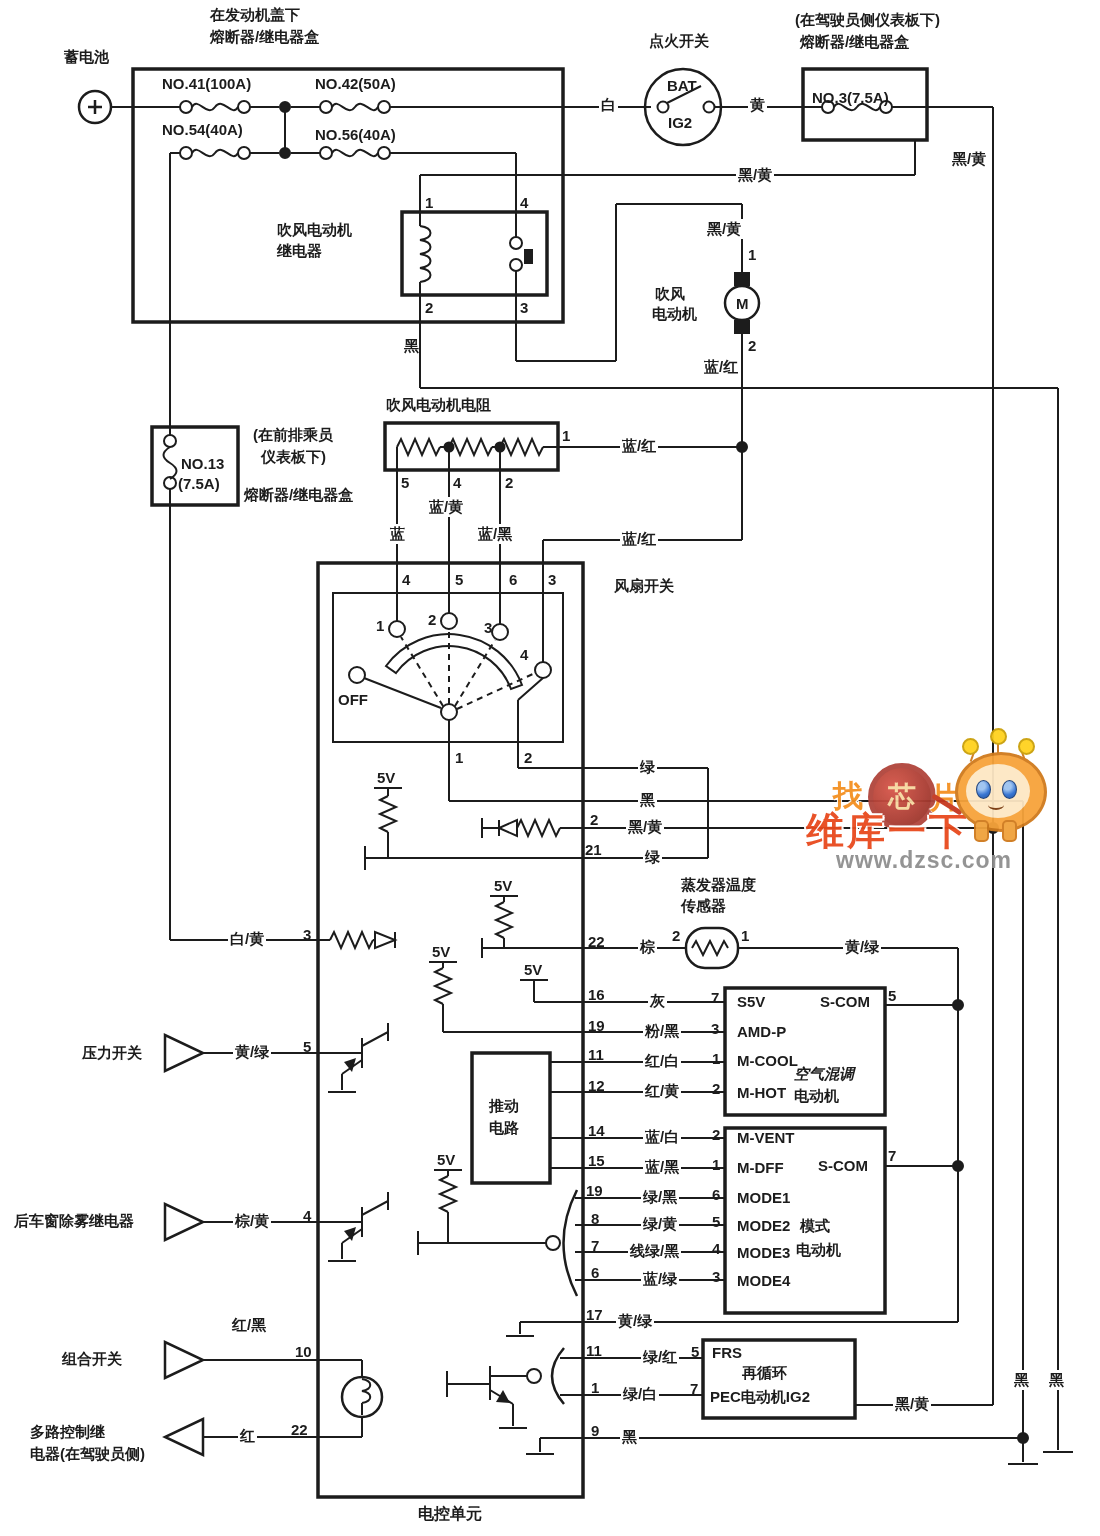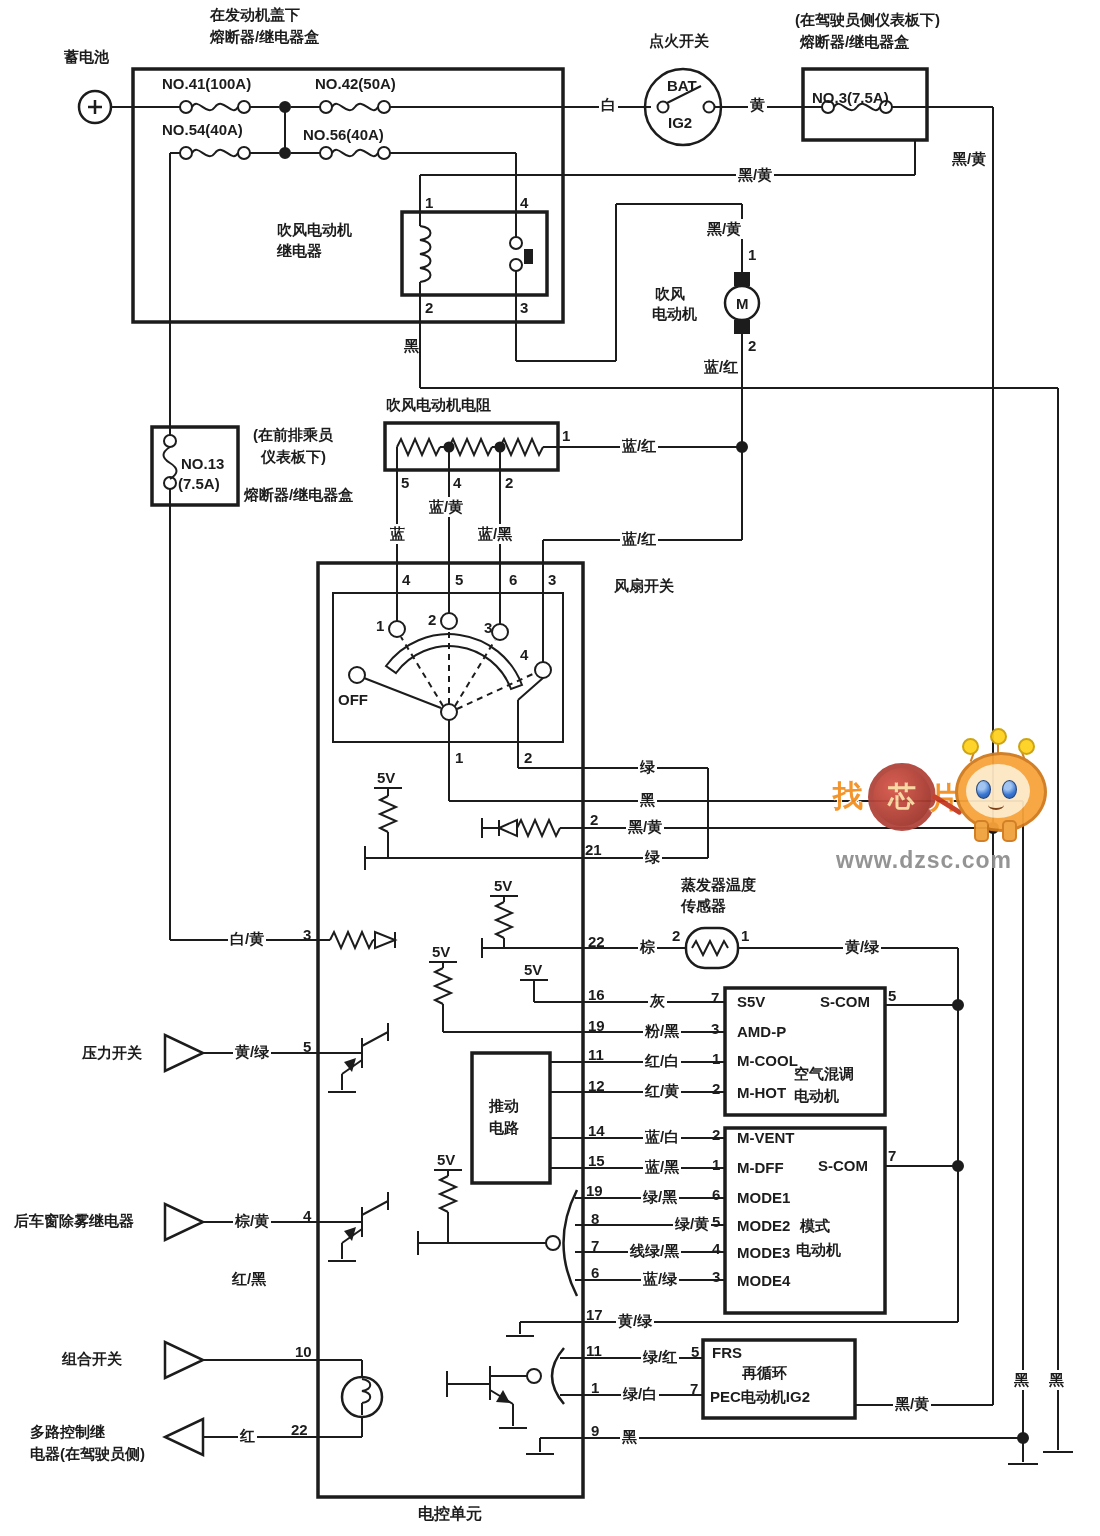--- a/index.html
+++ b/index.html
@@ -253,7 +253,7 @@
       <span class="lbl" style="left: 162px; top: 74px;">NO.41(100A)</span>
       <span class="lbl" style="left: 315px; top: 74px;">NO.42(50A)</span>
       <span class="lbl" style="left: 162px; top: 120px;">NO.54(40A)</span>
-      <span class="lbl" style="left: 303px; top: 125px;">NO.56(40A)</span>
+      <span class="lbl" style="left: 315px; top: 125px;">NO.56(40A)</span>
       <span class="lbl" style="left: 277px; top: 220px;">吹风电动机</span>
       <span class="lbl" style="left: 277px; top: 241px;">继电器</span>
       <span class="lbl" style="left: 425px; top: 193px;">1</span>

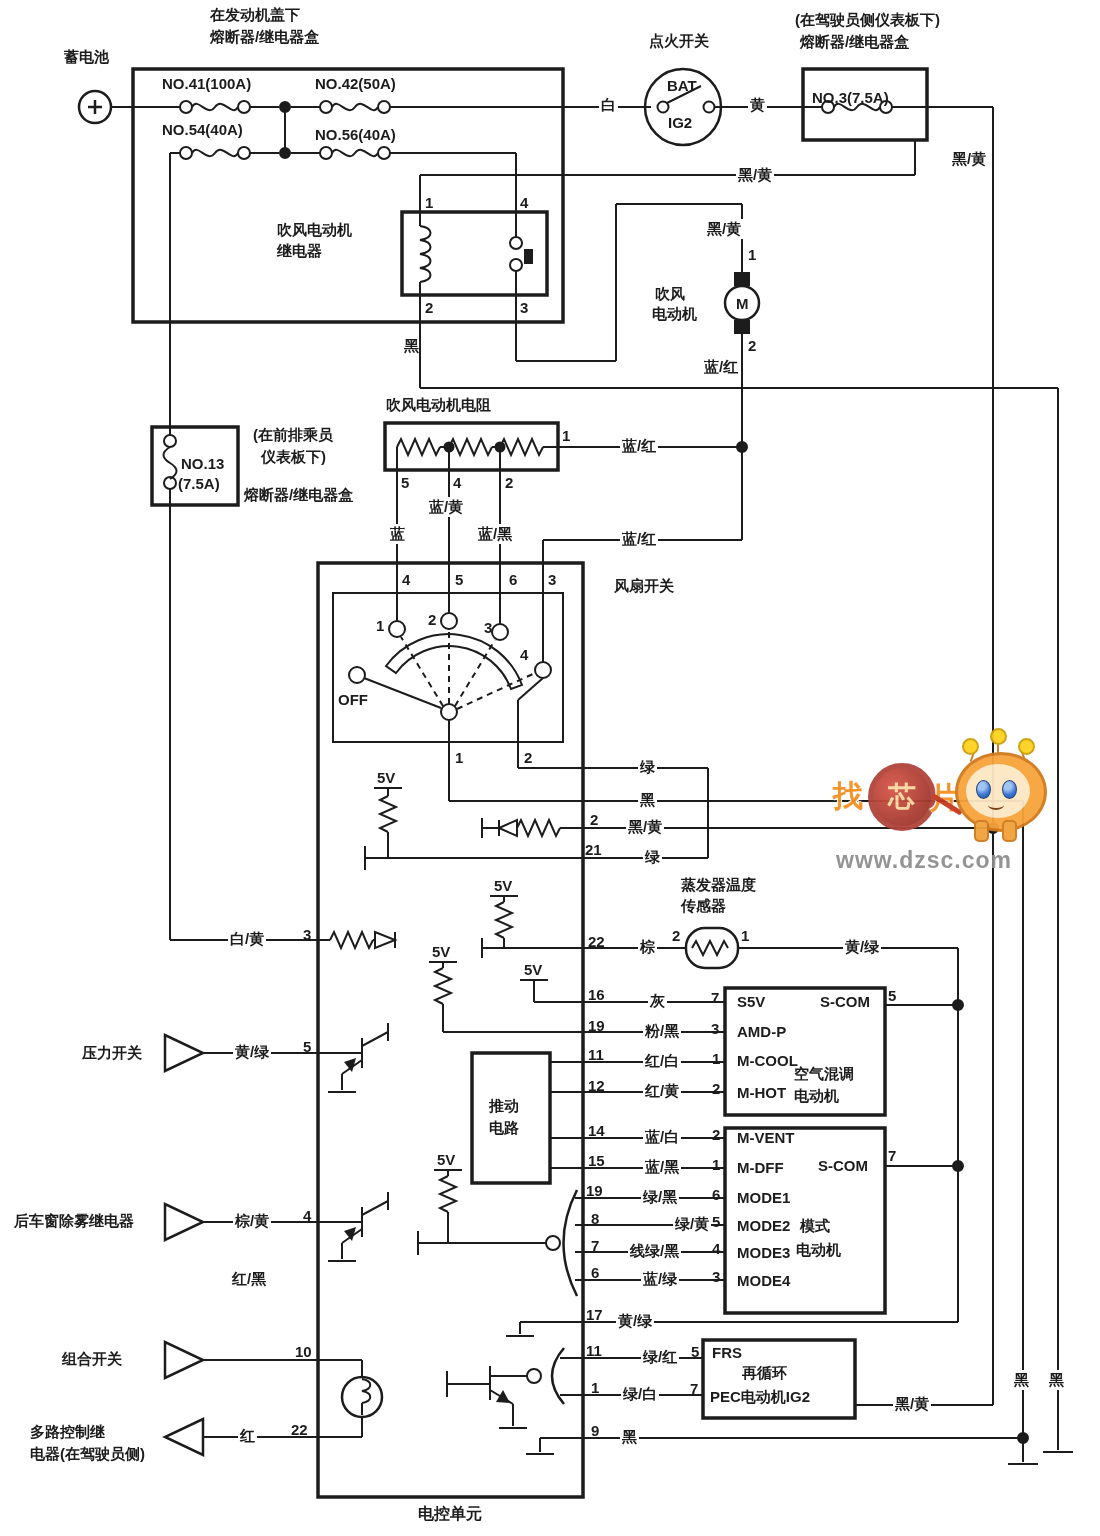--- a/index.html
+++ b/index.html
@@ -413,6 +413,7 @@
     <span>芯</span>
   </div>
   <span class="wm-zhao" style="left:930px;top:782px">片</span>
+  <div class="wm-brand">维库一下</div>
   <div class="wm-url">www.dzsc.com</div>
   <div class="mascot">
     <div class="stem s1"></div>

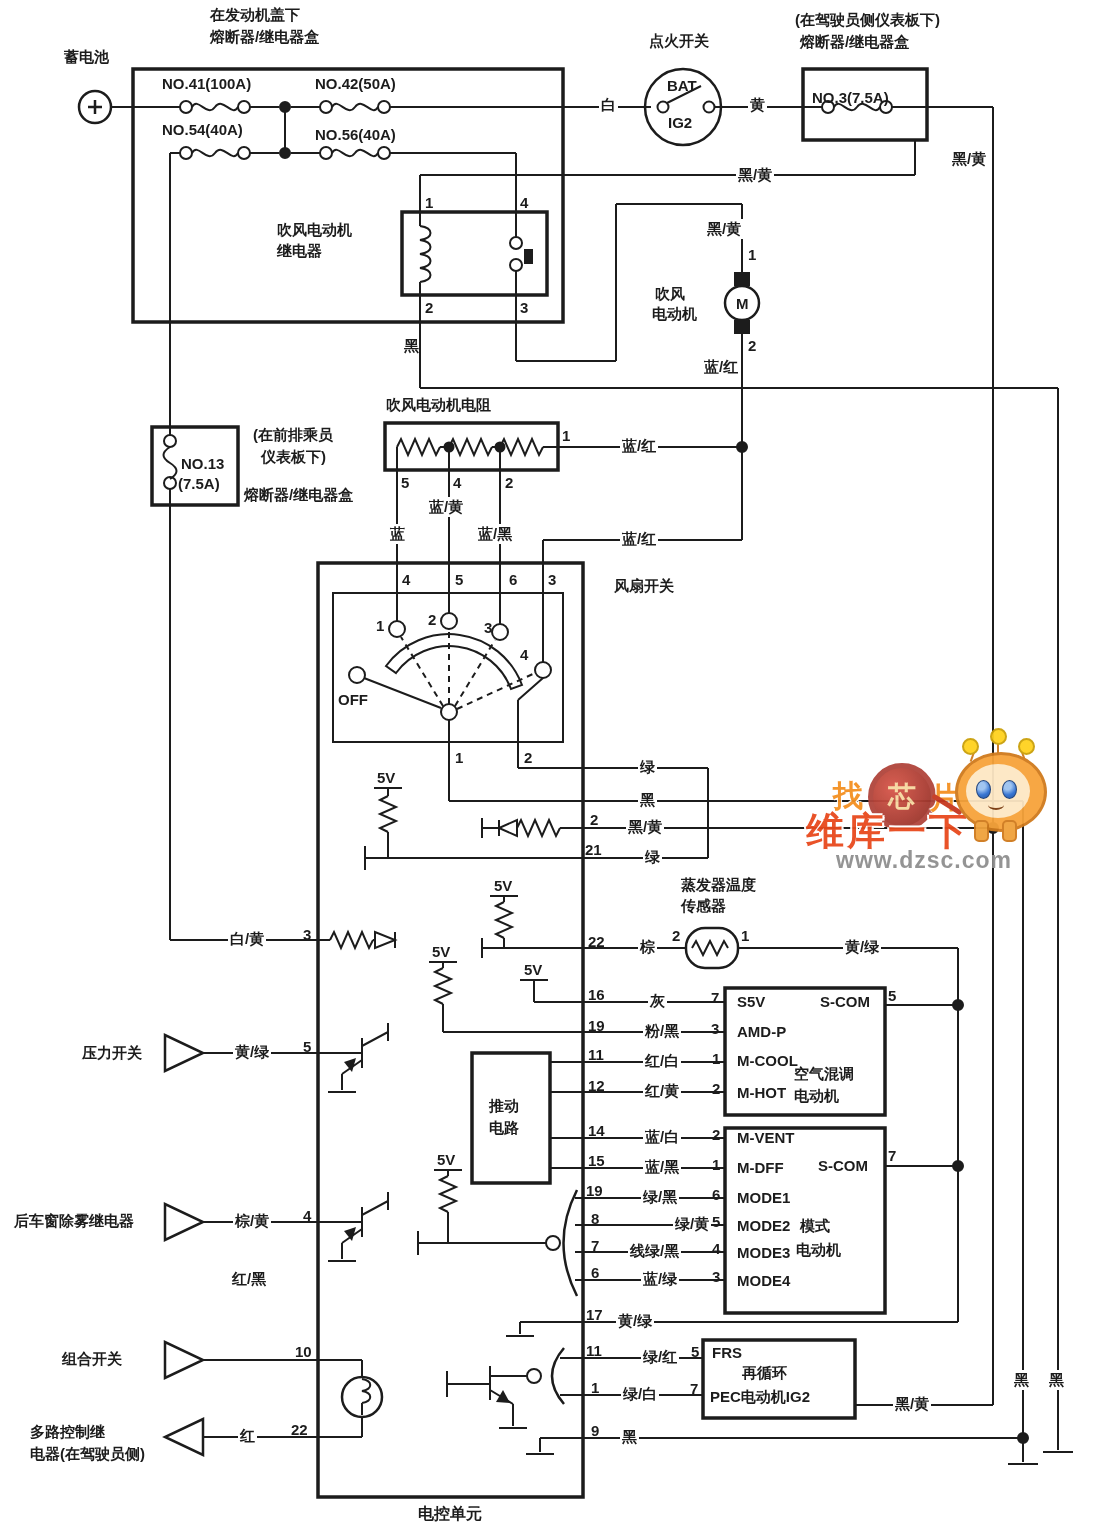--- a/index.html
+++ b/index.html
@@ -365,7 +365,7 @@
       <span class="lbl" style="left: 737px; top: 1022px;">AMD-P</span>
       <span class="lbl" style="left: 737px; top: 1051px;">M-COOL</span>
       <span class="lbl" style="left: 737px; top: 1083px;">M-HOT</span>
-      <span class="lbl" style="left: 794px; top: 1064px;">空气混调</span>
+      <span class="lbl" style="left: 794px; top: 1064px; font-style: italic;">空气混调</span>
       <span class="lbl" style="left: 794px; top: 1086px;">电动机</span>
       <span class="lbl" style="left: 711px; top: 988px;">7</span>
       <span class="lbl" style="left: 711px; top: 1019px;">3</span>

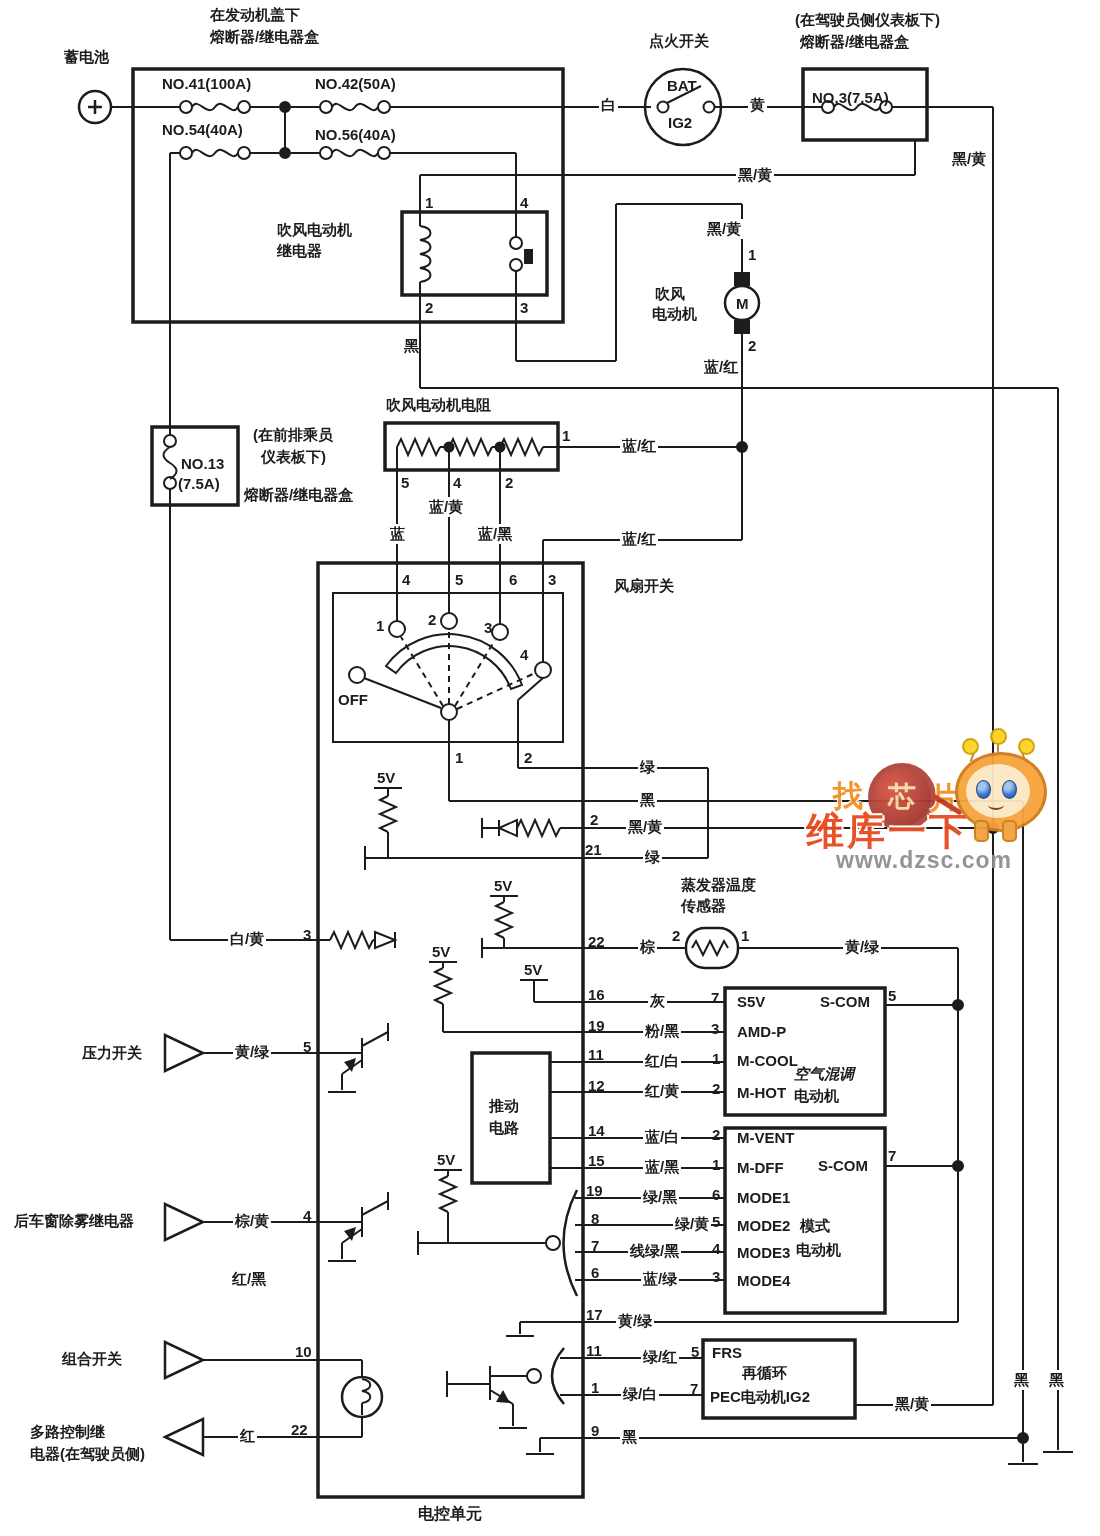--- a/index.html
+++ b/index.html
@@ -348,7 +348,7 @@
       <span class="lbl bg" style="left: 643px; top: 1127px;">蓝/白</span>
       <span class="lbl bg" style="left: 643px; top: 1157px;">蓝/黑</span>
       <span class="lbl bg" style="left: 641px; top: 1187px; text-align: right;">绿/黑</span>
-      <span class="lbl bg" style="left: 641px; top: 1214px; margin-left: 32px;">绿/黄</span>
+      <span class="lbl bg" style="left: 641px; top: 1214px;">绿/黄</span>
       <span class="lbl bg" style="left: 628px; top: 1241px;">线绿/黑</span>
       <span class="lbl bg" style="left: 641px; top: 1269px;">蓝/绿</span>
       <span class="lbl bg" style="left: 616px; top: 1311px;">黄/绿</span>

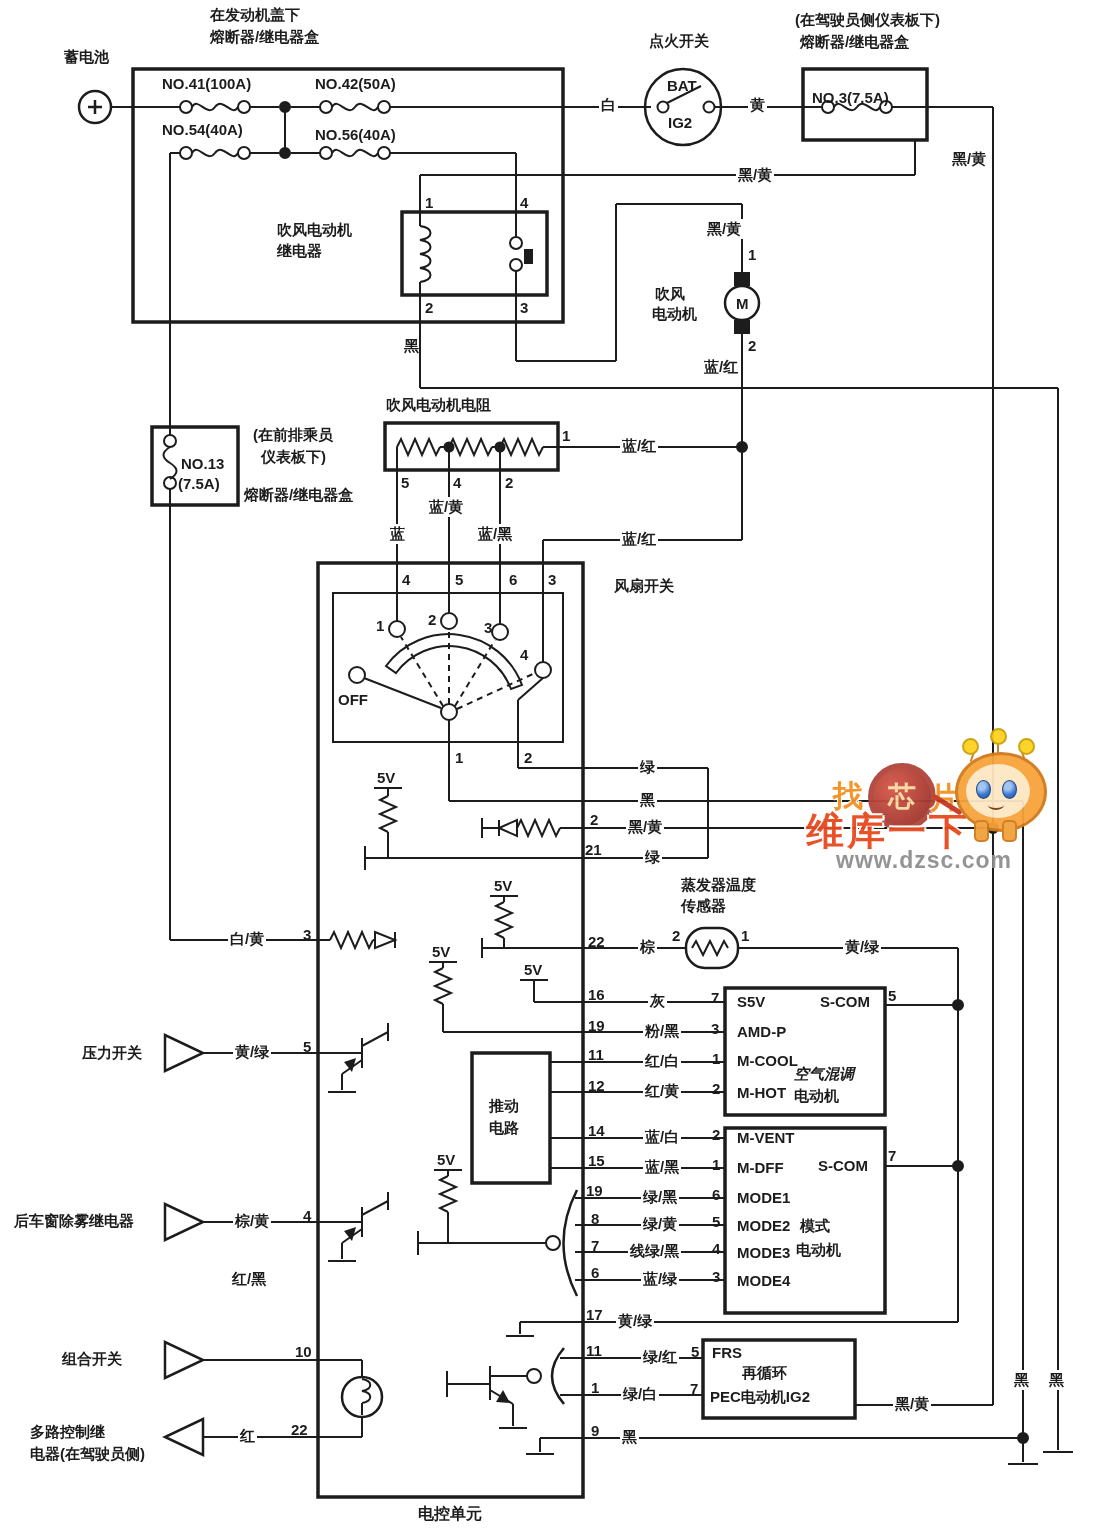--- a/index.html
+++ b/index.html
@@ -399,7 +399,7 @@
       <span class="lbl" style="left: 14px; top: 1211px;">后车窗除雾继电器</span>
       <span class="lbl bg" style="left: 233px; top: 1211px;">棕/黄</span>
       <span class="lbl" style="left: 62px; top: 1349px;">组合开关</span>
-      <span class="lbl bg" style="left: 230px; top: 1269px;">红/黑</span>
+      <span class="lbl bg" style="left: 230px; top: 1315px;">红/黑</span>
       <span class="lbl" style="left: 30px; top: 1422px;">多路控制继</span>
       <span class="lbl" style="left: 30px; top: 1444px;">电器(在驾驶员侧)</span>
       <span class="lbl bg" style="left: 238px; top: 1426px;">红</span>

